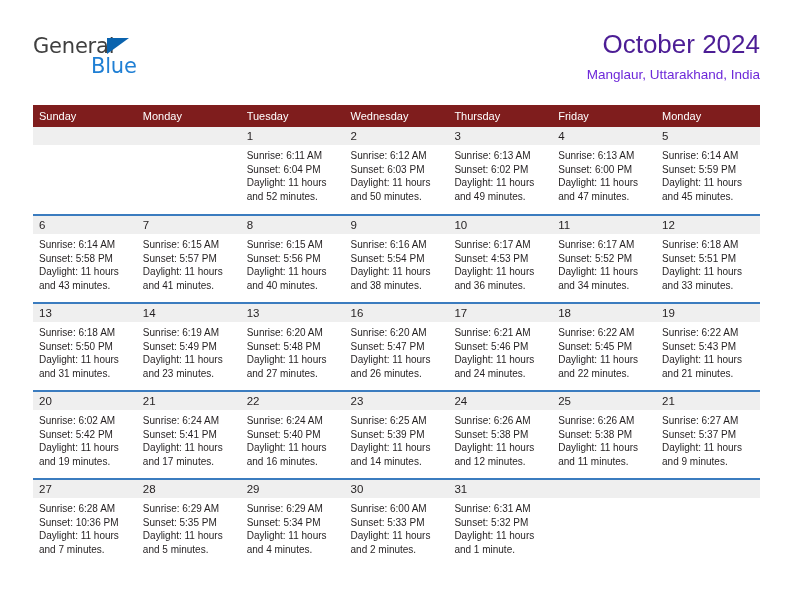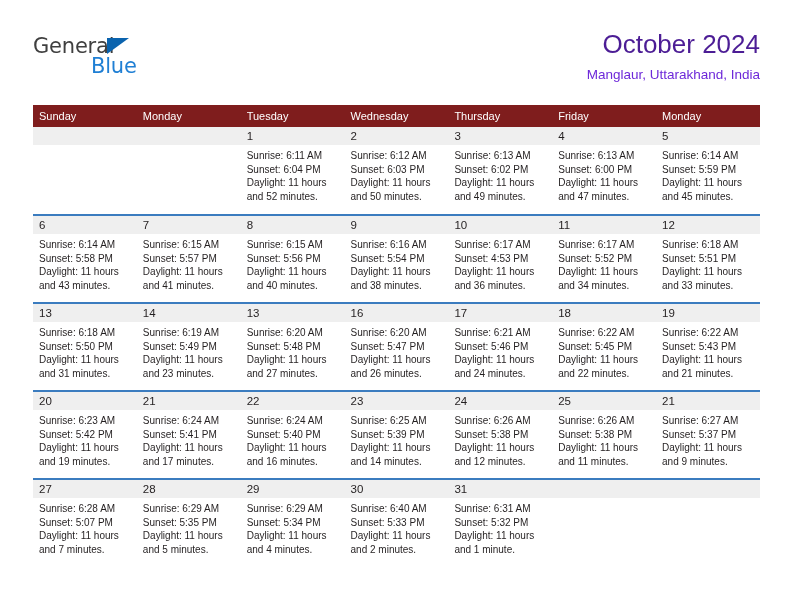--- a/index.html
+++ b/index.html
@@ -415,7 +415,7 @@
             <div class="cell-inner">
               <div class="daynum">20</div>
               <div class="cell-body">
-                <div>Sunrise: 6:23 AM</div>
+                <div>Sunrise: 6:02 AM</div>
                 <div>Sunset: 5:42 PM</div>
                 <div>Daylight: 11 hours</div>
                 <div>and 19 minutes.</div>

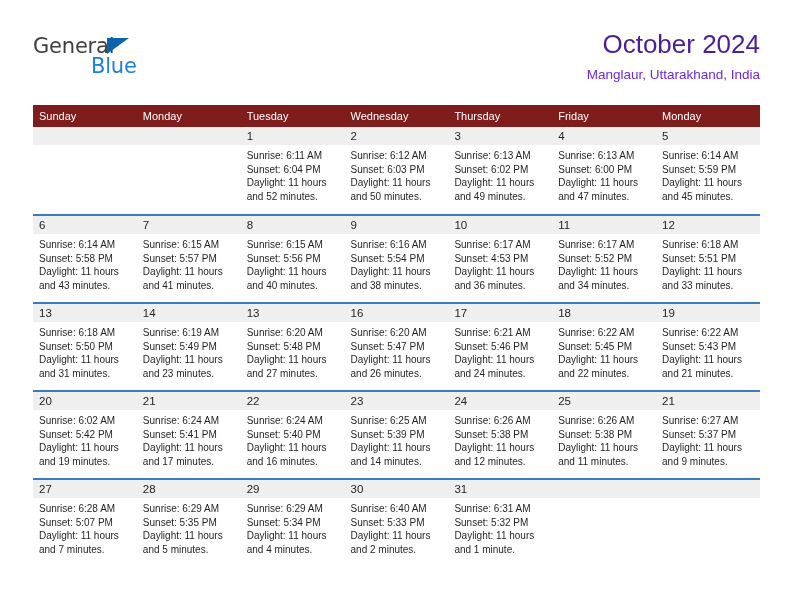--- a/index.html
+++ b/index.html
@@ -527,7 +527,7 @@
             <div class="cell-inner">
               <div class="daynum">30</div>
               <div class="cell-body">
-                <div>Sunrise: 6:40 AM</div>
+                <div>Sunrise: 6:00 AM</div>
                 <div>Sunset: 5:33 PM</div>
                 <div>Daylight: 11 hours</div>
                 <div>and 2 minutes.</div>

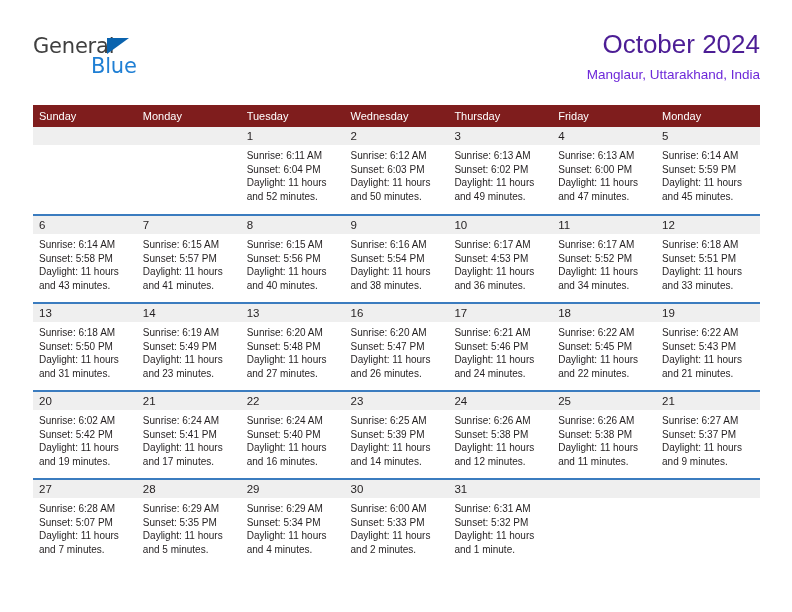--- a/index.html
+++ b/index.html
@@ -495,7 +495,7 @@
               <div class="daynum">27</div>
               <div class="cell-body">
                 <div>Sunrise: 6:28 AM</div>
-                <div>Sunset: 5:07 PM</div>
+                <div>Sunset: 10:36 PM</div>
                 <div>Daylight: 11 hours</div>
                 <div>and 7 minutes.</div>
               </div>

